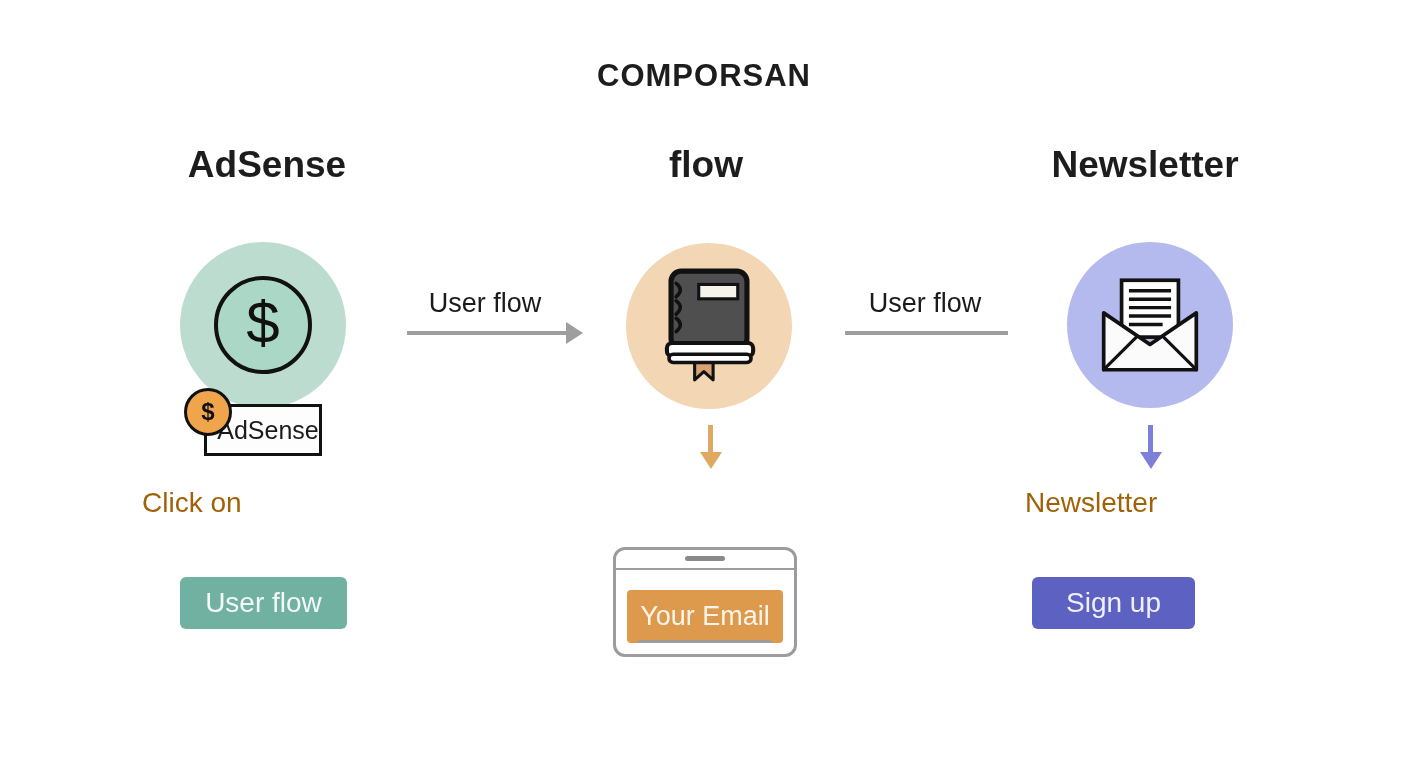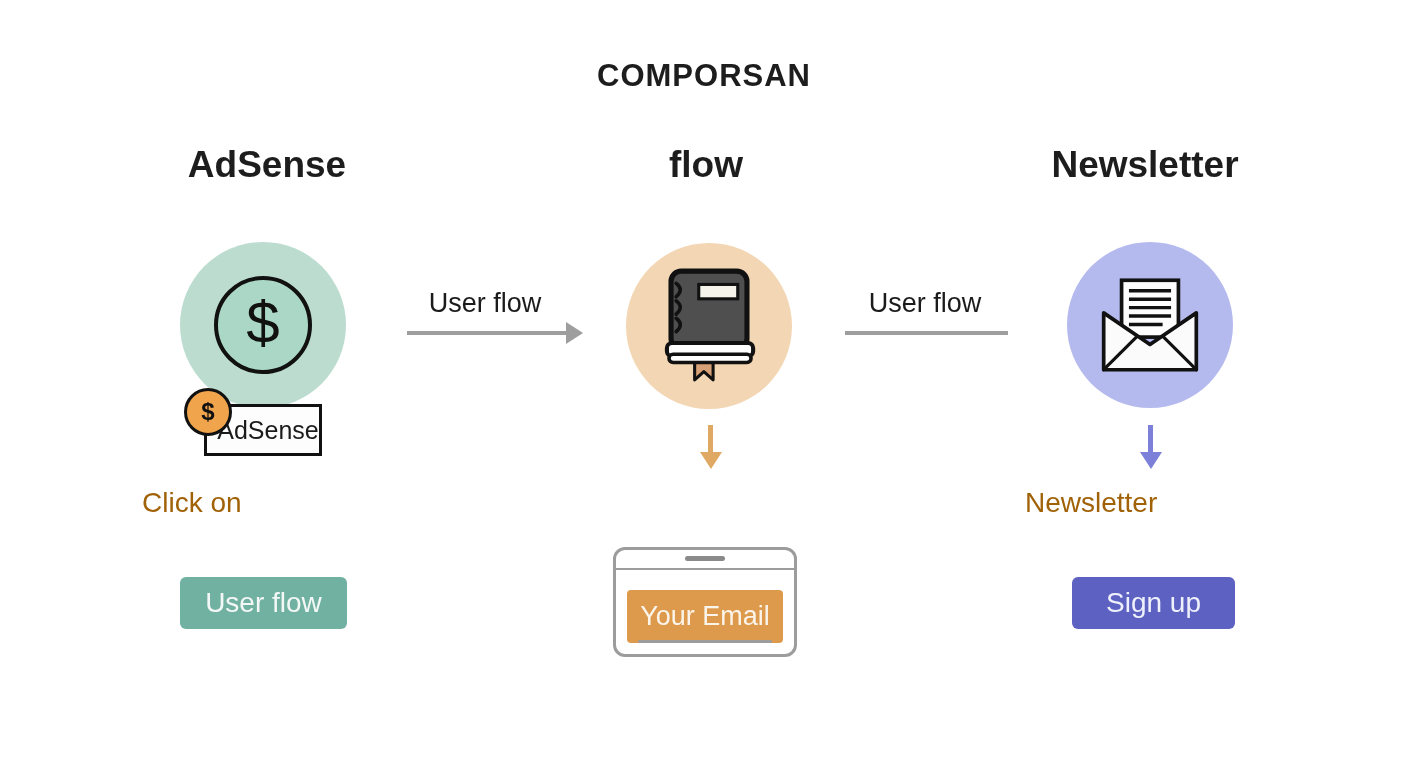--- a/index.html
+++ b/index.html
@@ -80,7 +80,7 @@
     font-family:"Liberation Sans", sans-serif;
   }
   .btn-userflow{left:180px;top:577px;width:167px;background:#70b1a2;}
-  .btn-signup{left:1072px;top:577px;width:163px;background:#5d61c2;color:#eef0fb;}
+  .btn-signup{left:1032px;top:577px;width:163px;background:#5d61c2;color:#eef0fb;}
 
   
   .email-card{

